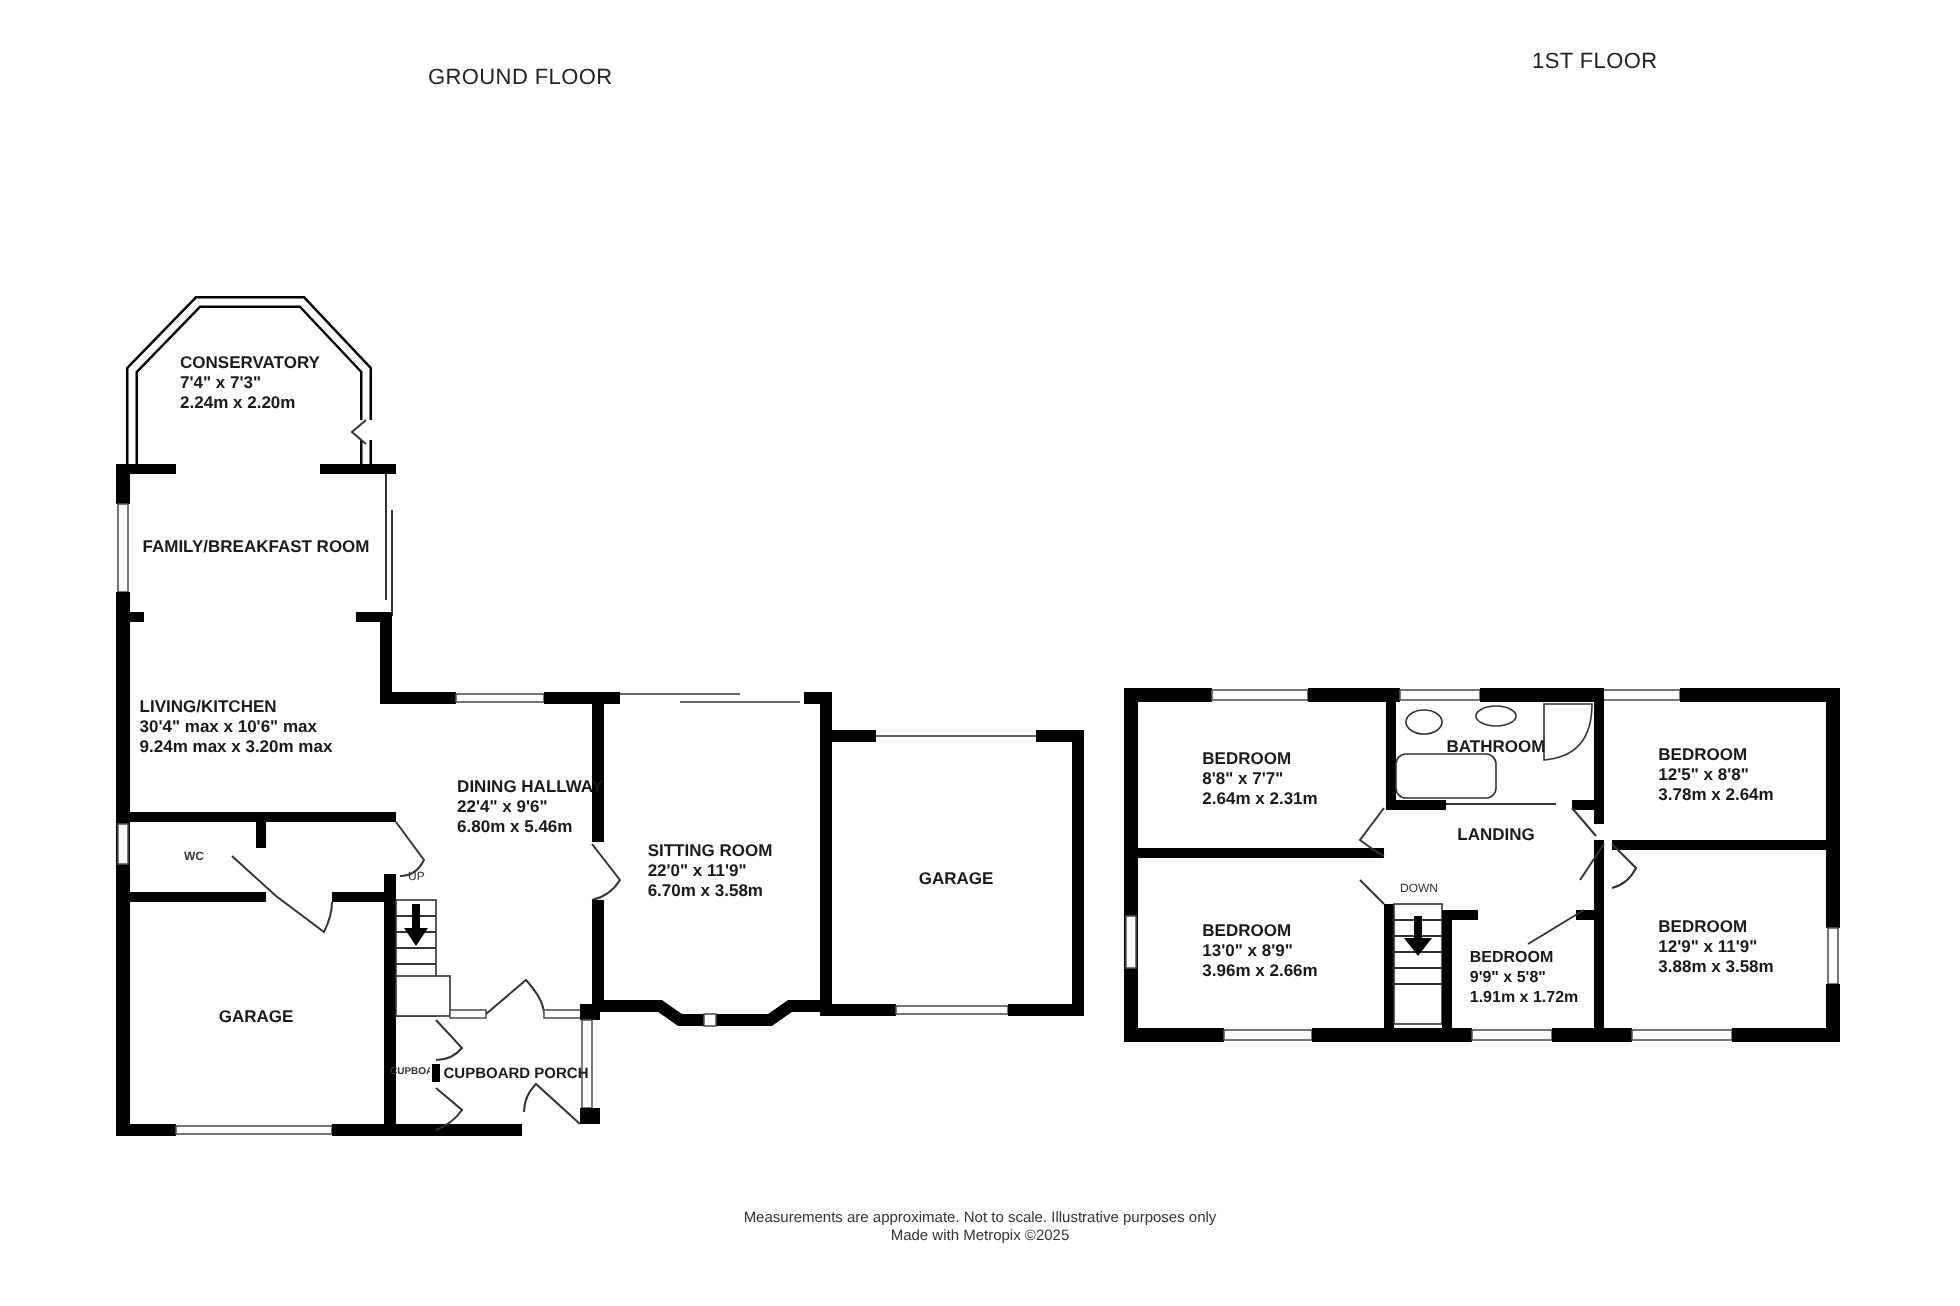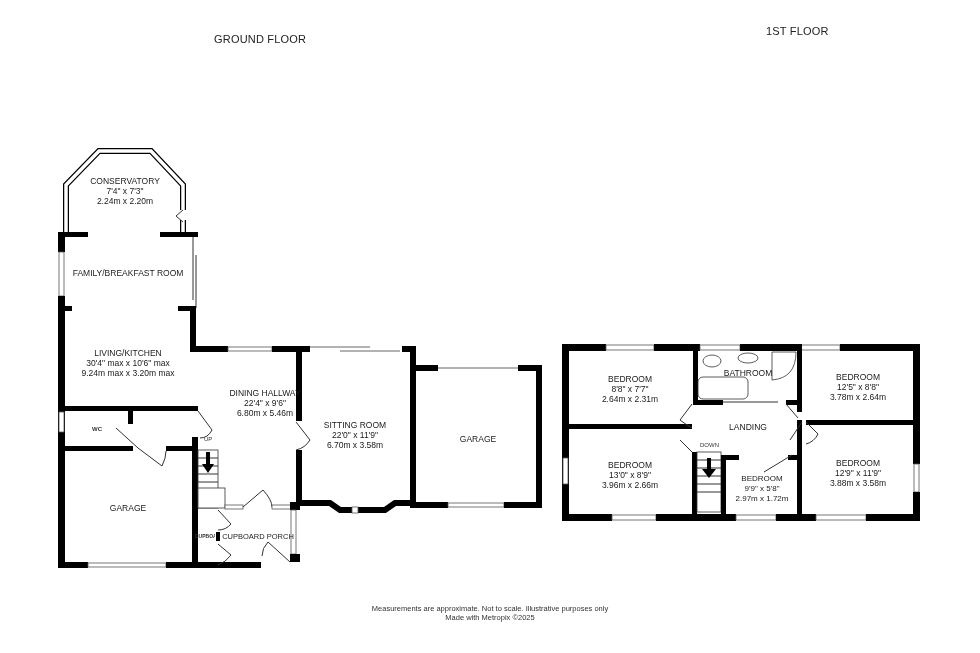--- a/index.html
+++ b/index.html
@@ -9,7 +9,7 @@
   .wall { fill:#000; }
   .win { fill:#fff; stroke:#555; stroke-width:0.8; }
   .thin { stroke:#333; stroke-width:1; fill:none; }
-  .room-label { position:absolute; text-align:center; font-weight:normal; font-size:8.5px; color:#1a1a1a; line-height:10px; transform:translateX(-50%); white-space:nowrap; }
+  .room-label { position:absolute; text-align:left; font-weight:bold; font-size:8.5px; color:#1a1a1a; line-height:10px; transform:translateX(-50%); white-space:nowrap; }
   .room-label .name { display:block; }
   .room-label .dim { display:block; }
   .small-label { position:absolute; font-size:6px; color:#333; font-weight:bold; white-space:nowrap; }

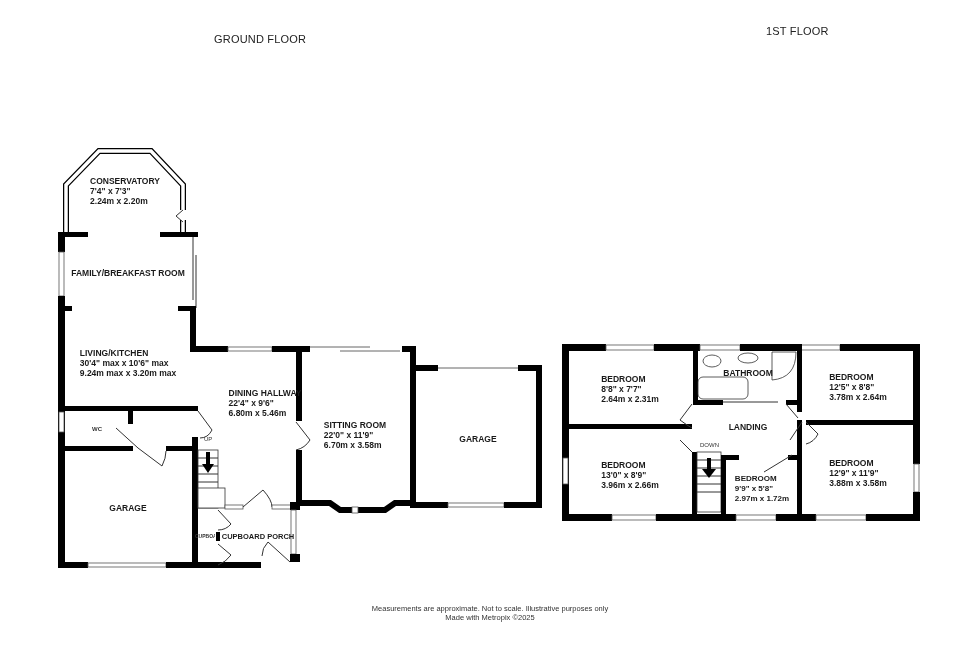--- a/index.html
+++ b/index.html
@@ -166,7 +166,7 @@
 <div class="room-label" style="left:128px;top:268px;">
   <span class="name">FAMILY/BREAKFAST ROOM</span>
 </div>
-<div class="room-label" style="left:128px;top:348px;">
+<div class="room-label" style="left:118px;top:348px;">
   <span class="name">LIVING/KITCHEN</span>
   <span class="dim">30'4" max x 10'6" max</span>
   <span class="dim">9.24m max x 3.20m max</span>

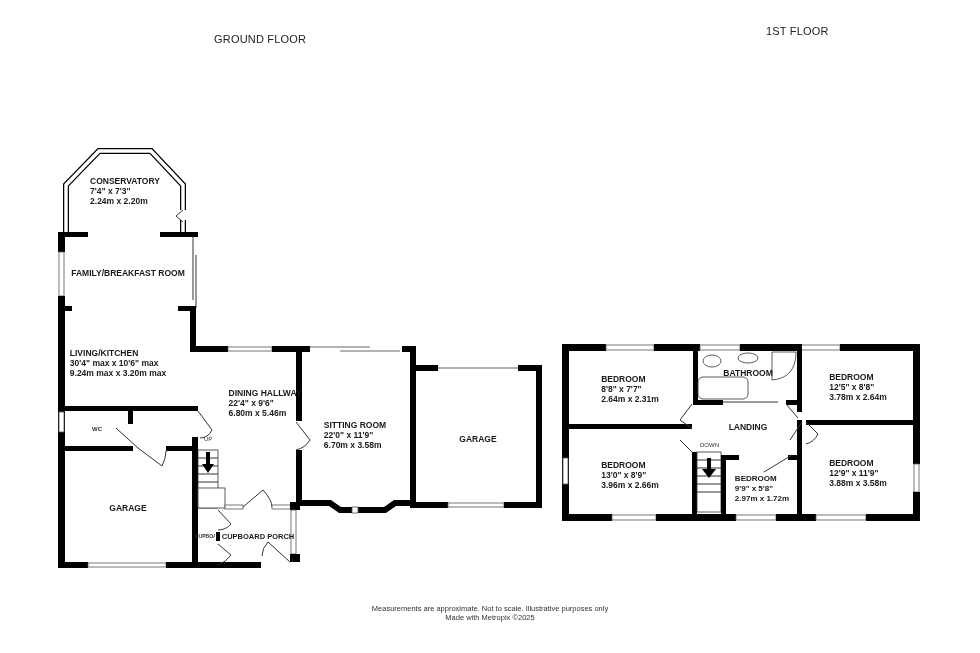--- a/index.html
+++ b/index.html
@@ -207,7 +207,7 @@
   <span class="dim">12'5"  x 8'8"</span>
   <span class="dim">3.78m  x 2.64m</span>
 </div>
-<div class="room-label" style="left:748px;top:422px;">
+<div class="room-label" style="left:748px;top:412px;">
   <span class="name">LANDING</span>
 </div>
 <div class="room-label" style="left:630px;top:460px;">

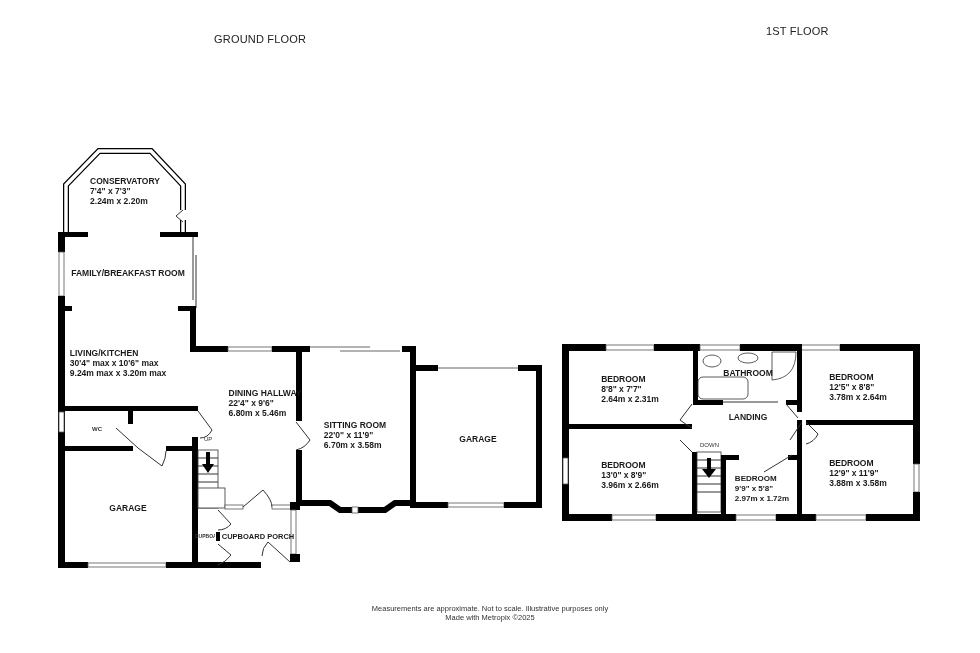--- a/index.html
+++ b/index.html
@@ -218,7 +218,7 @@
 <div class="room-label" style="left:762px;top:474px;font-size:8px;">
   <span class="name">BEDROOM</span>
   <span class="dim">9'9"  x 5'8"</span>
-  <span class="dim">2.97m  x 1.72m</span>
+  <span class="dim">1.91m  x 1.72m</span>
 </div>
 <div class="room-label" style="left:858px;top:458px;">
   <span class="name">BEDROOM</span>

